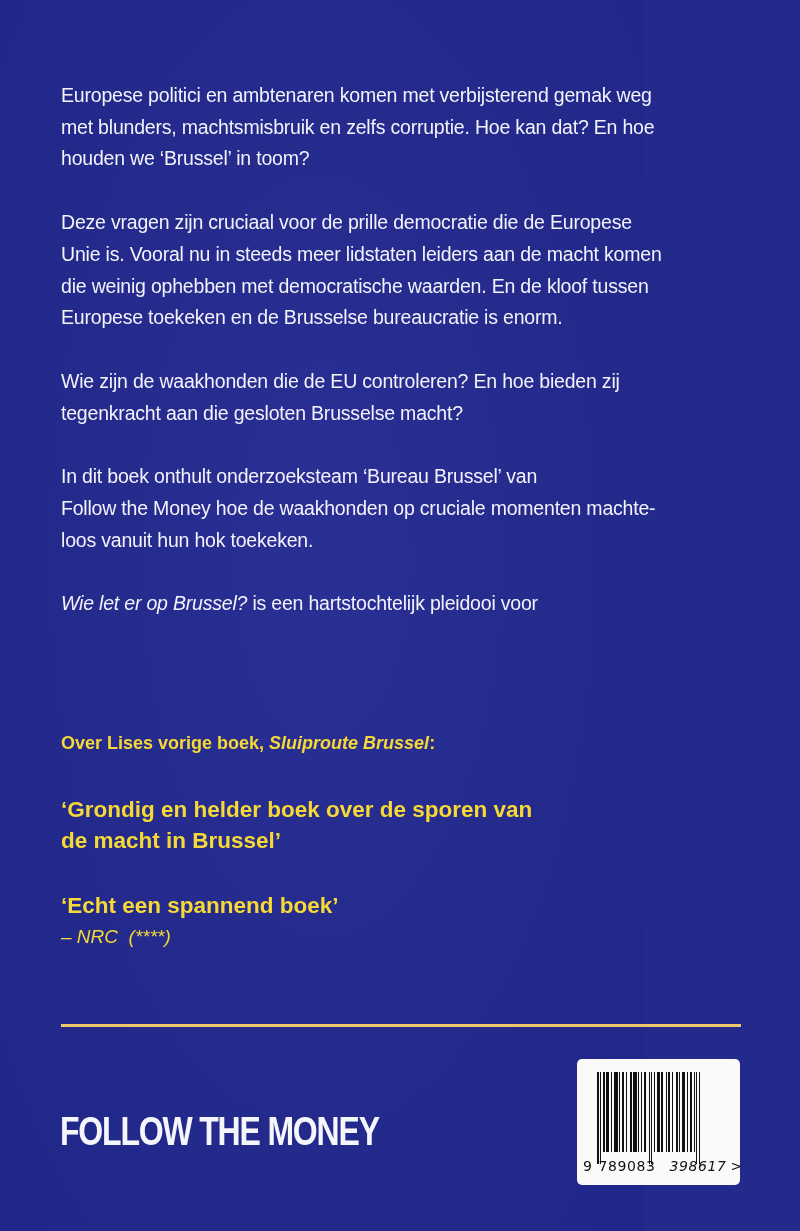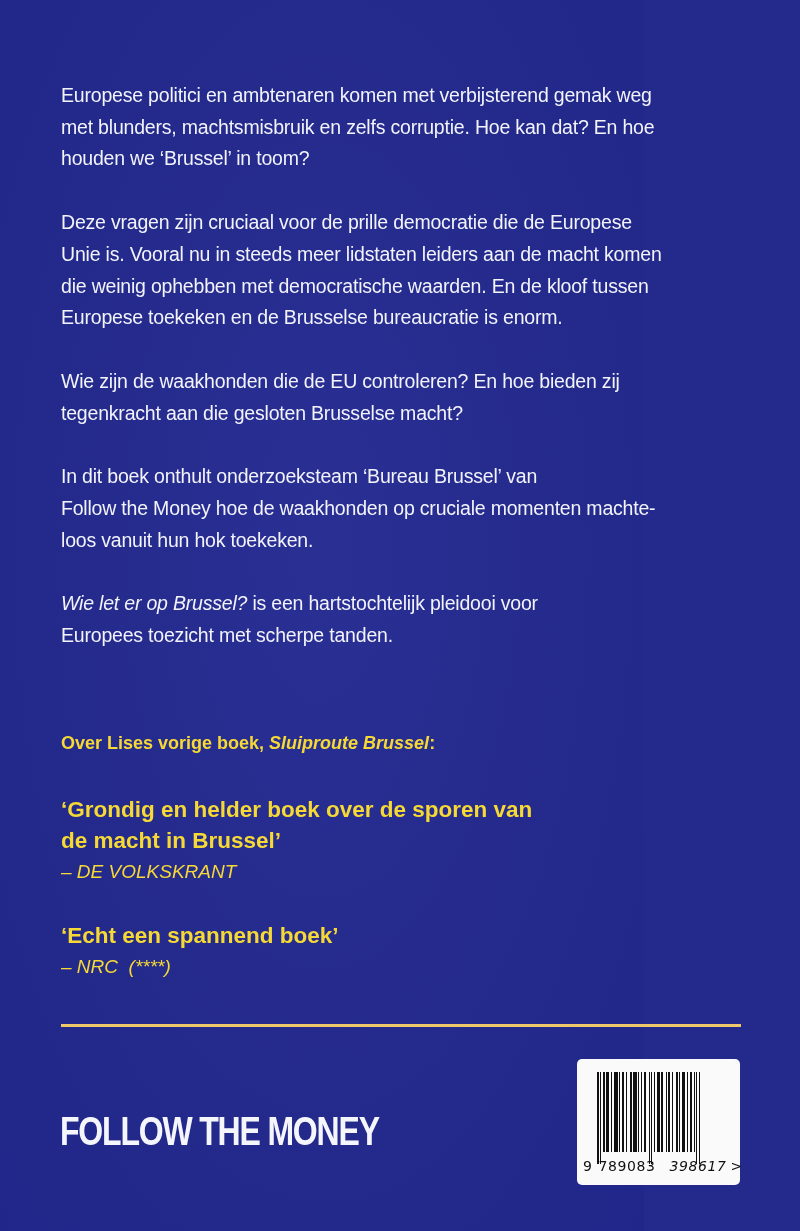--- a/index.html
+++ b/index.html
@@ -165,7 +165,6 @@
     </p>
     <p>
       <span class="line"><em>Wie let er op Brussel?</em><span> is een hartstochtelijk pleidooi voor</span></span>
-      <span class="line">Europees toezicht met scherpe tanden.</span>
     </p>
   </div>
 

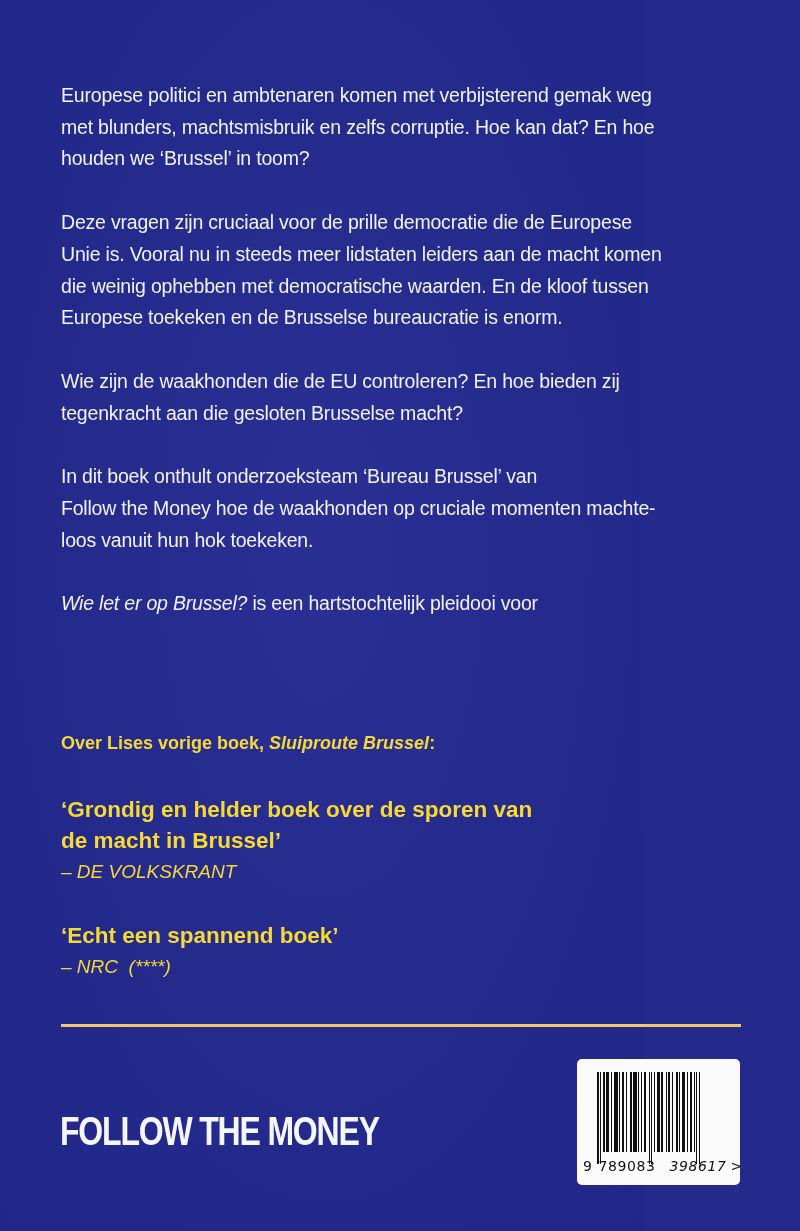--- a/index.html
+++ b/index.html
@@ -176,7 +176,6 @@
         <span class="line">‘Grondig en helder boek over de sporen van</span>
         <span class="line">de macht in Brussel’</span>
       </p>
-      <p class="source">– DE VOLKSKRANT</p>
     </div>
 
     <div class="quote-block">

